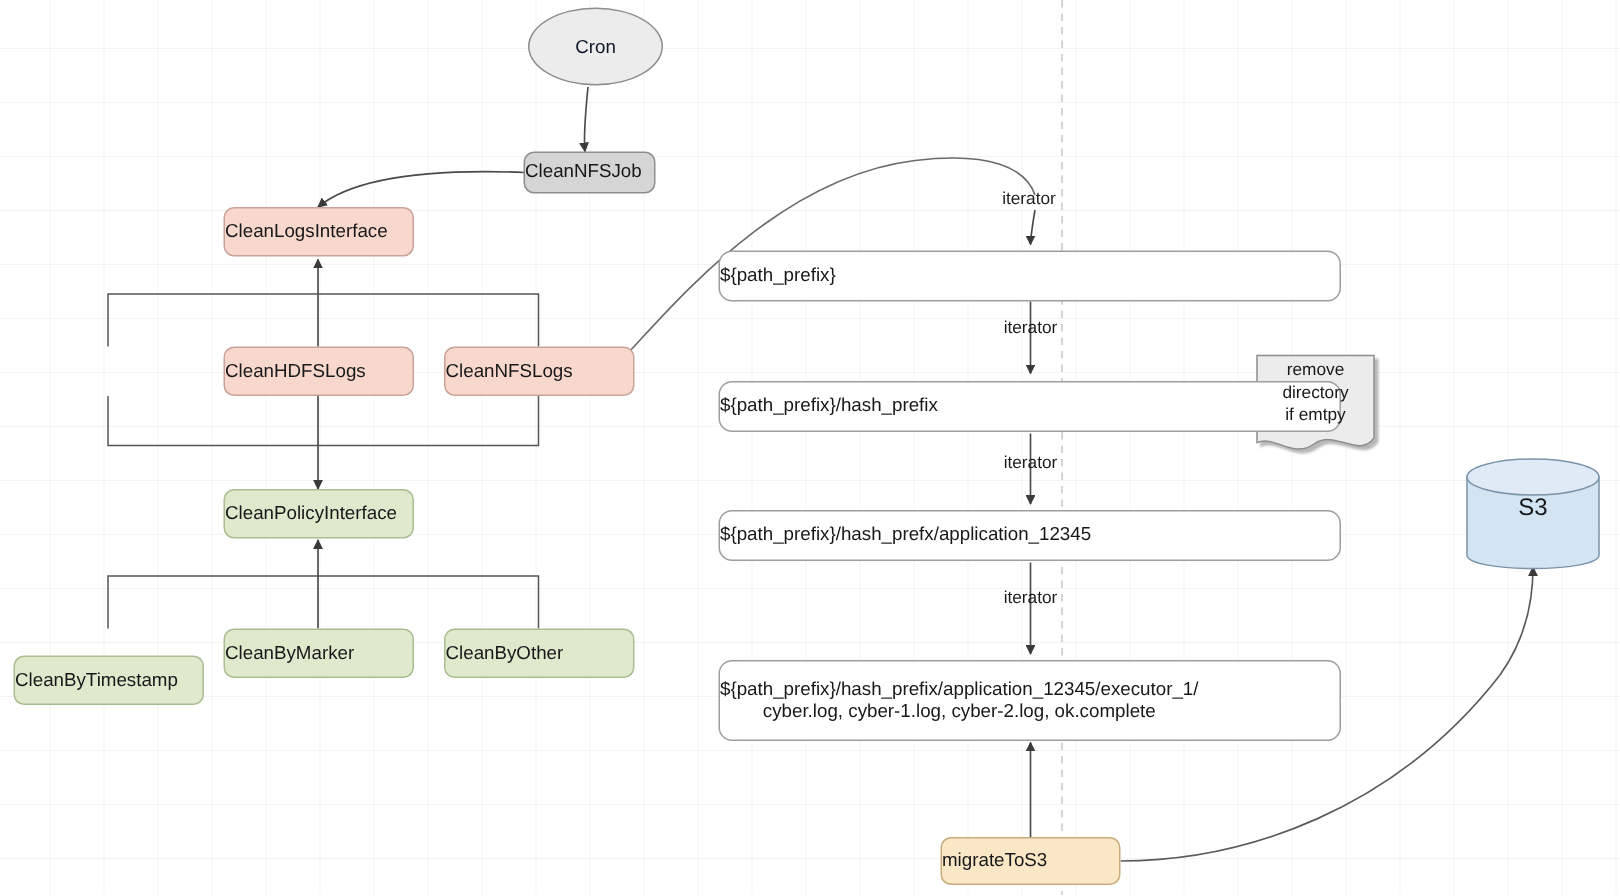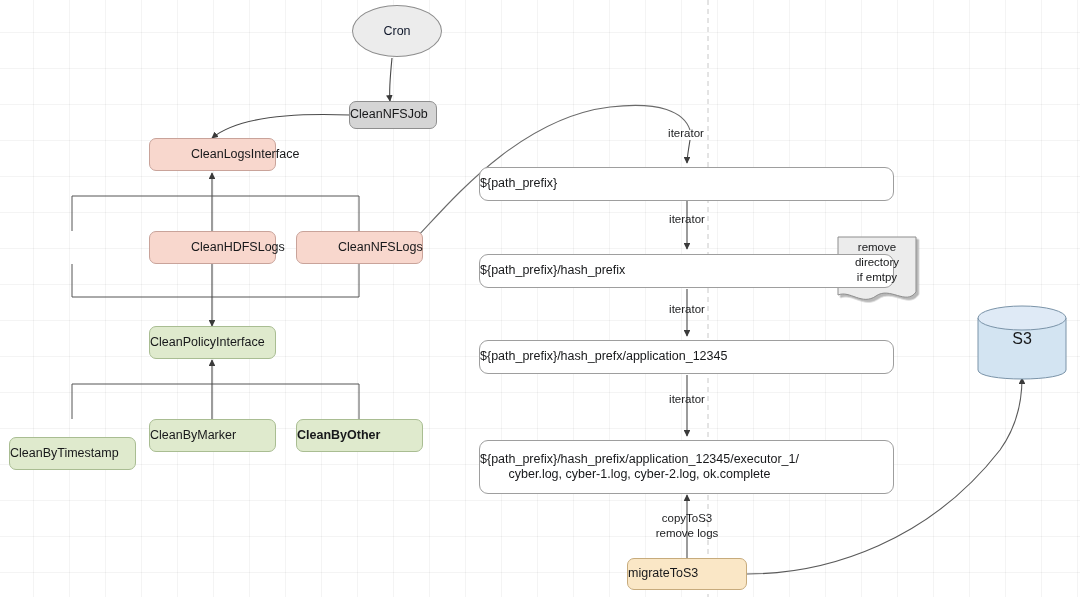--- a/index.html
+++ b/index.html
@@ -45,7 +45,6 @@
   .node.pink {
     background: #f8d7cd;
     border-color: #c9a39a;
-    padding-left: 41px;
   }
   .node.green {
     background: #dfeacd;

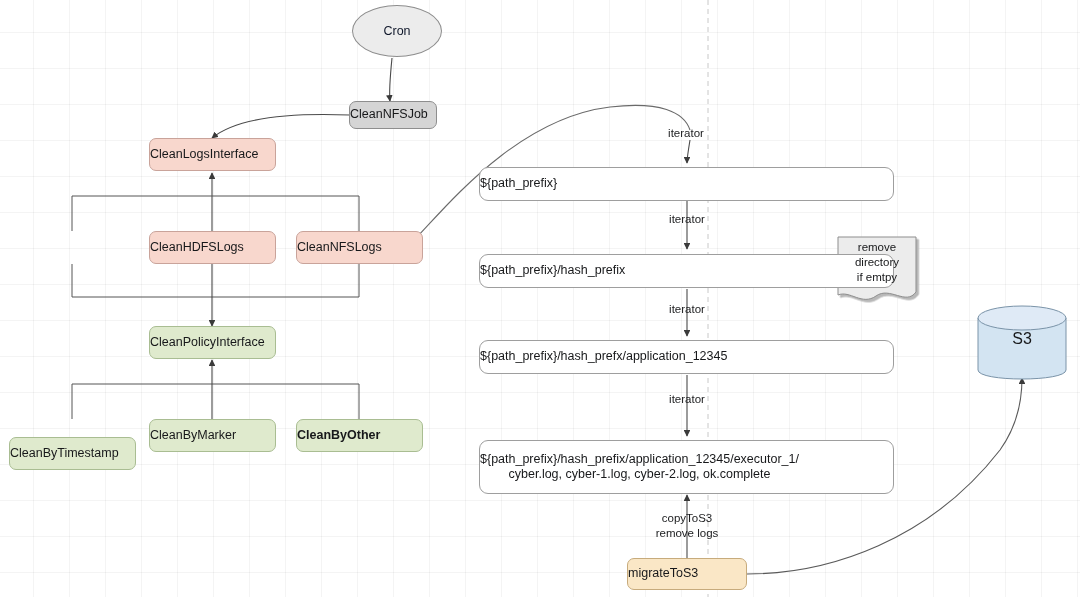--- a/index.html
+++ b/index.html
@@ -189,7 +189,7 @@
     <span>CleanByMarker</span>
   </div>
 
-  <div class="node green" style="left:296px; top:419px; width:127px; height:33px;font-weight:bold;">
+  <div class="node green" style="left:296px; top:419px; width:127px; height:33px;">
     <span>CleanByOther</span>
   </div>
 

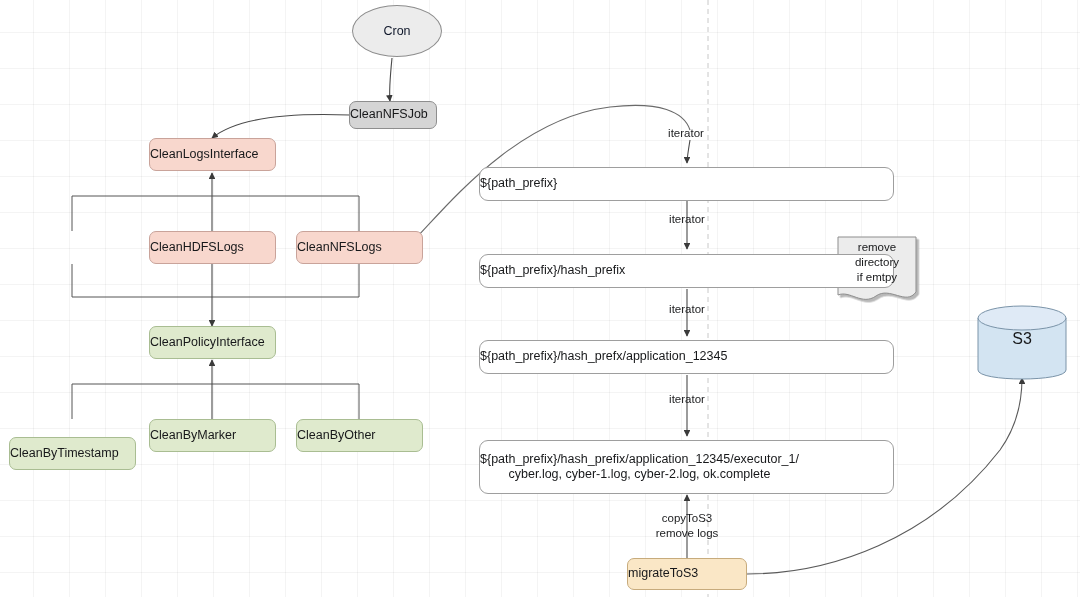--- a/index.html
+++ b/index.html
@@ -230,8 +230,6 @@
 
   <div class="edge-label" style="left:647px; top:392px; width:80px;">iterator</div>
 
-  <div class="edge-label" style="left:637px; top:511px; width:100px;">copyToS3
-remove logs</div>
 
 </div>
 

